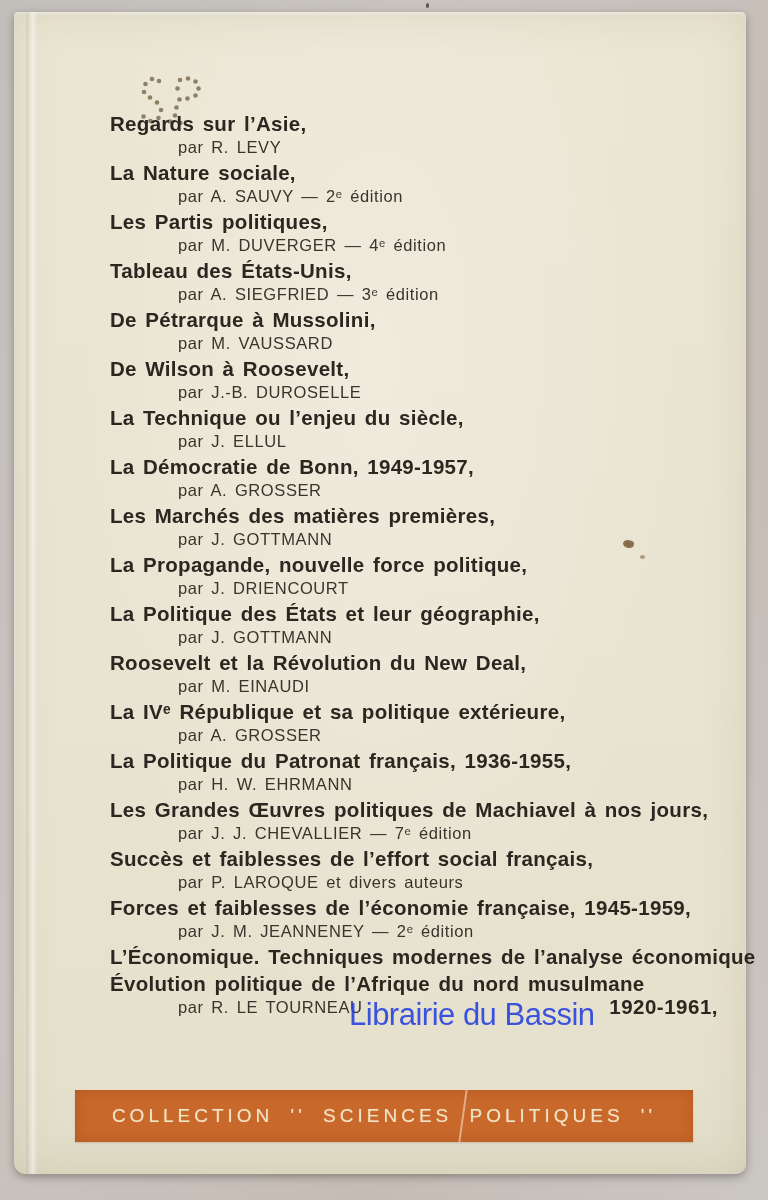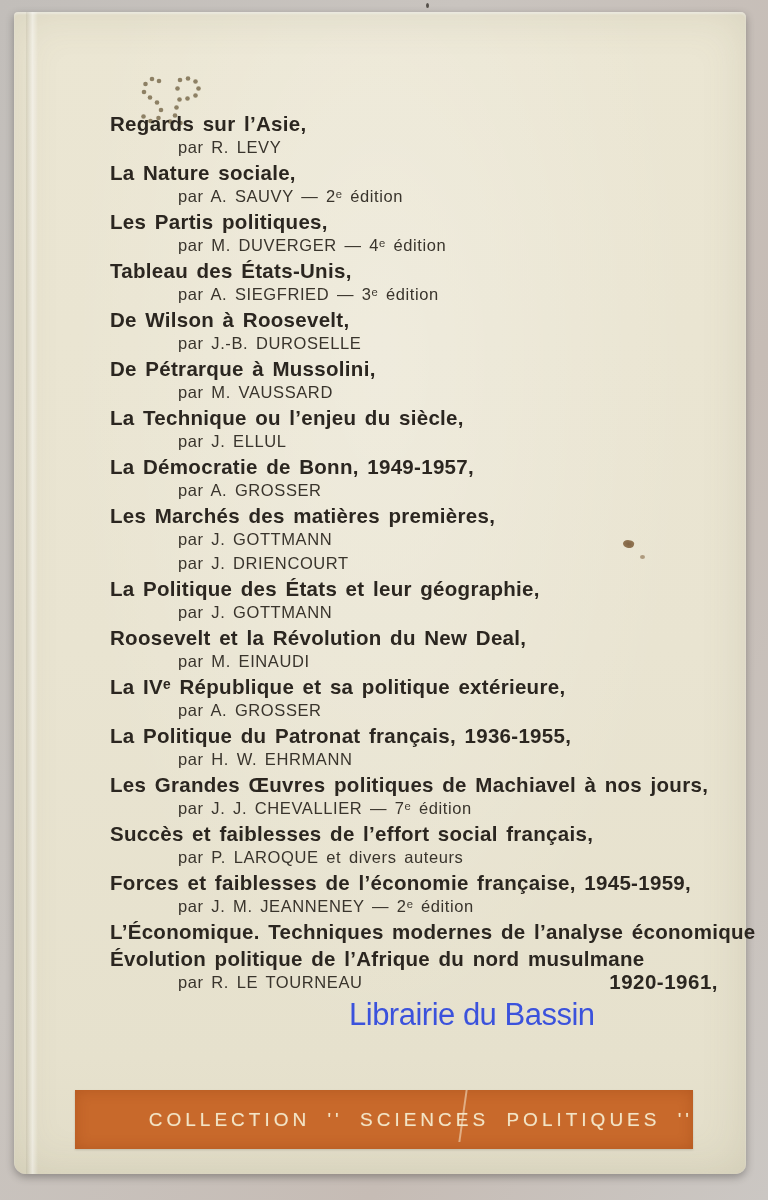--- a/index.html
+++ b/index.html
@@ -123,17 +123,17 @@
     </div>
 
     <div class="entry">
+      <div class="title">De Pétrarque à Mussolini,</div>
+      <div class="parline">
+        <span>par M. VAUSSARD</span>
+
+      </div>
+    </div>
+
+    <div class="entry">
       <div class="title">De Wilson à Roosevelt,</div>
       <div class="parline">
         <span>par J.-B. DUROSELLE</span>
-
-      </div>
-    </div>
-
-    <div class="entry">
-      <div class="title">De Pétrarque à Mussolini,</div>
-      <div class="parline">
-        <span>par M. VAUSSARD</span>
 
       </div>
     </div>

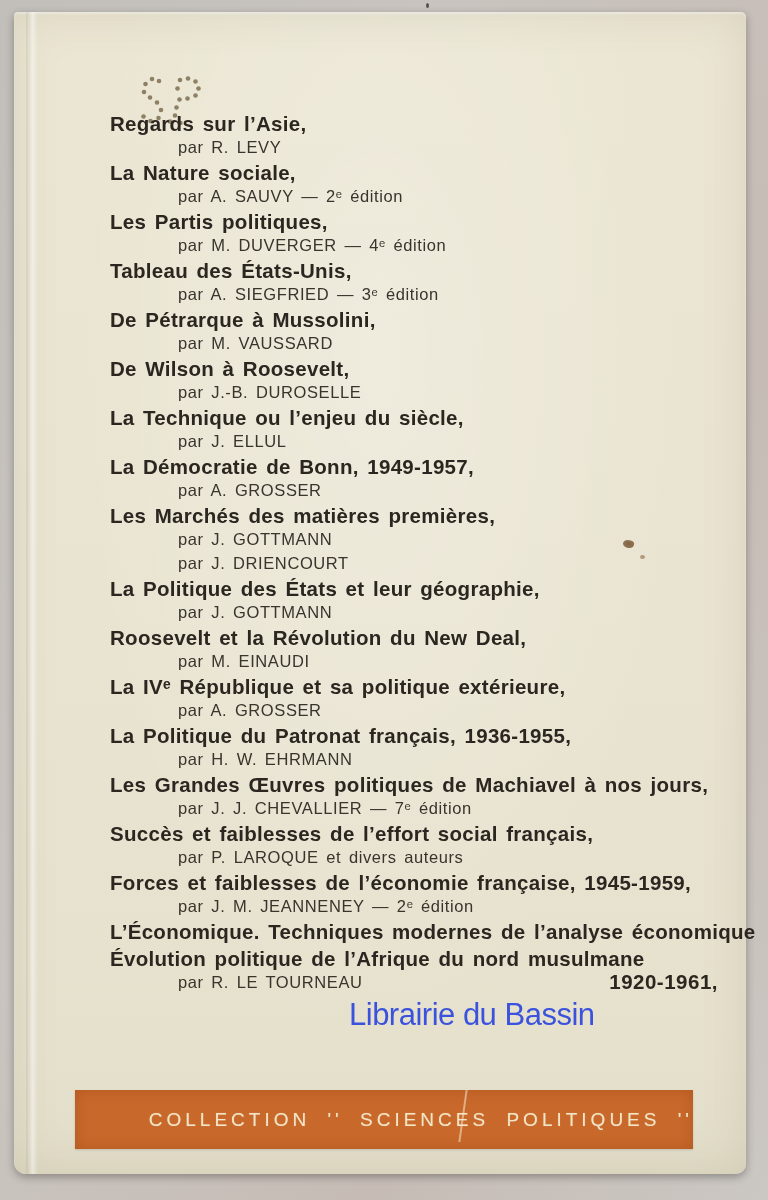--- a/index.html
+++ b/index.html
@@ -163,6 +163,7 @@
     </div>
 
     <div class="entry">
+      <div class="title">La Propagande, nouvelle force politique,</div>
       <div class="parline">
         <span>par J. DRIENCOURT</span>
 

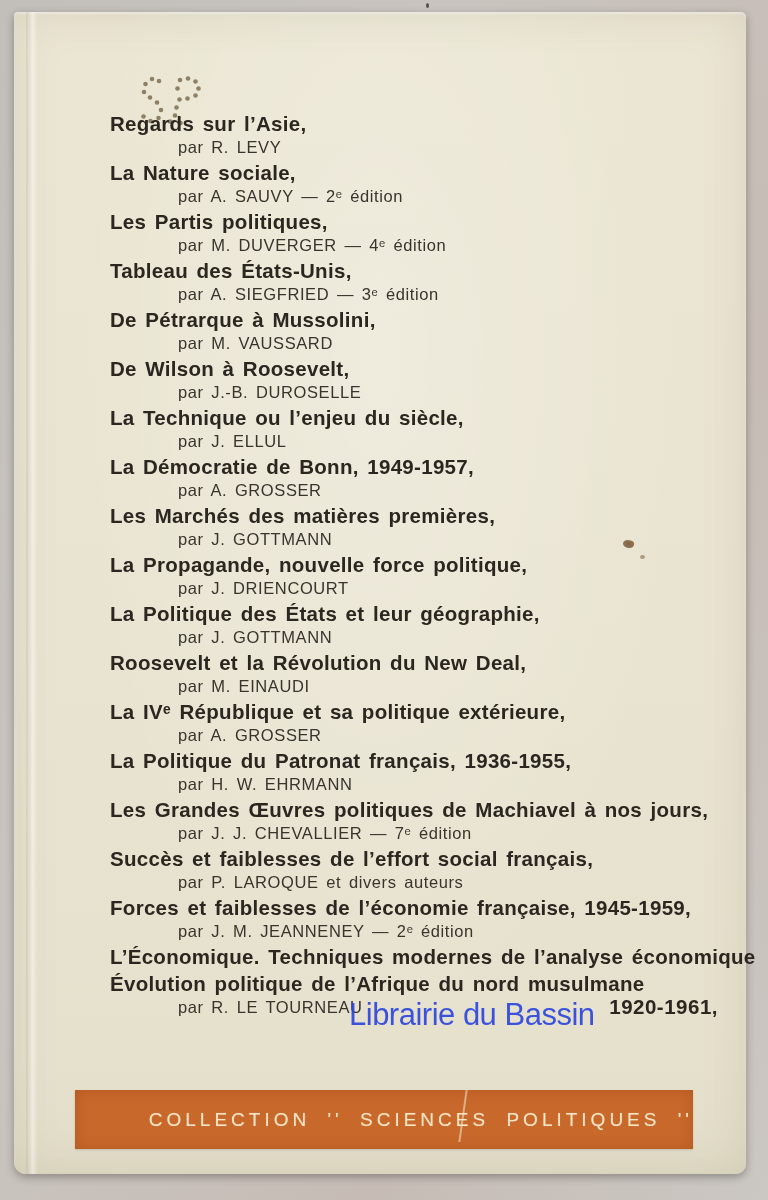--- a/index.html
+++ b/index.html
@@ -35,8 +35,8 @@
   }
   .year{margin-left:auto; margin-right:16px; font-weight:700; font-size:20.5px; color:#2b2620; letter-spacing:.5px;}
   .banner{
-    position:absolute; left:61px; top:1078px; width:618px; height:59px;
-    display:flex; align-items:center; justify-content:flex-end;
+    position:absolute; left:61px; top:1078px; width:618px; height:52px;
+    display:flex; align-items:center; justify-content:center;
     box-shadow: inset 0 0 14px rgba(120,40,0,0.25), 0 1px 2px rgba(0,0,0,0.15);
   }
   .banner-text{

